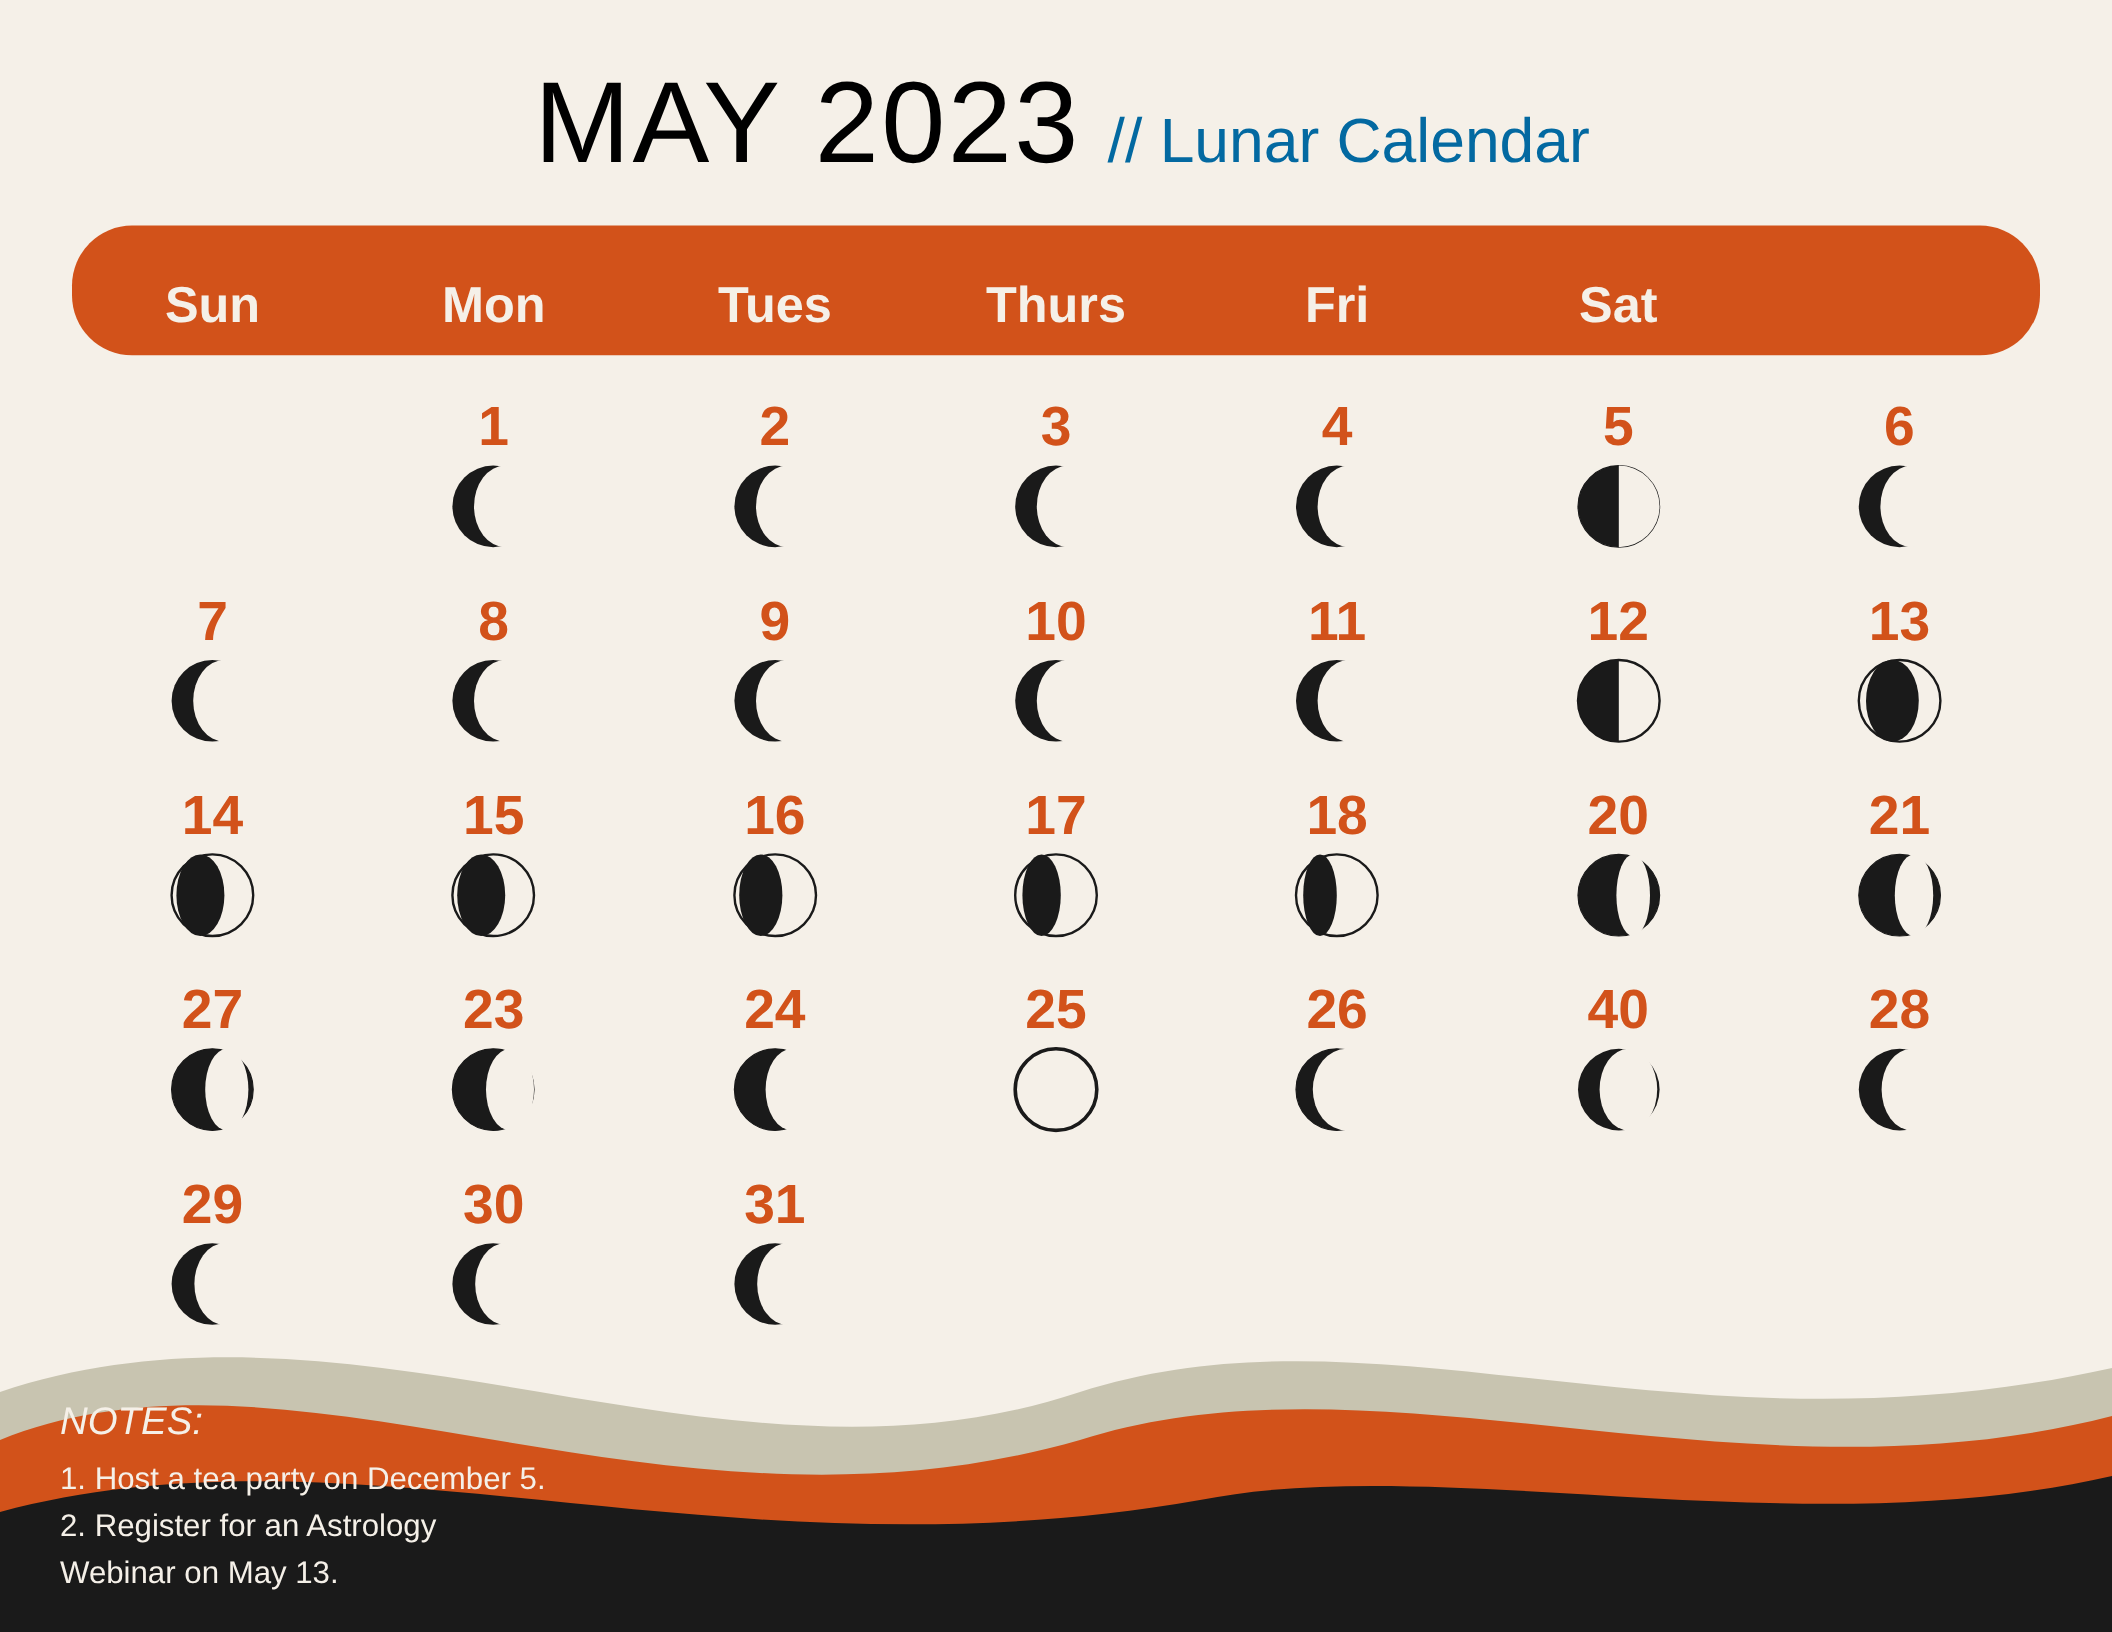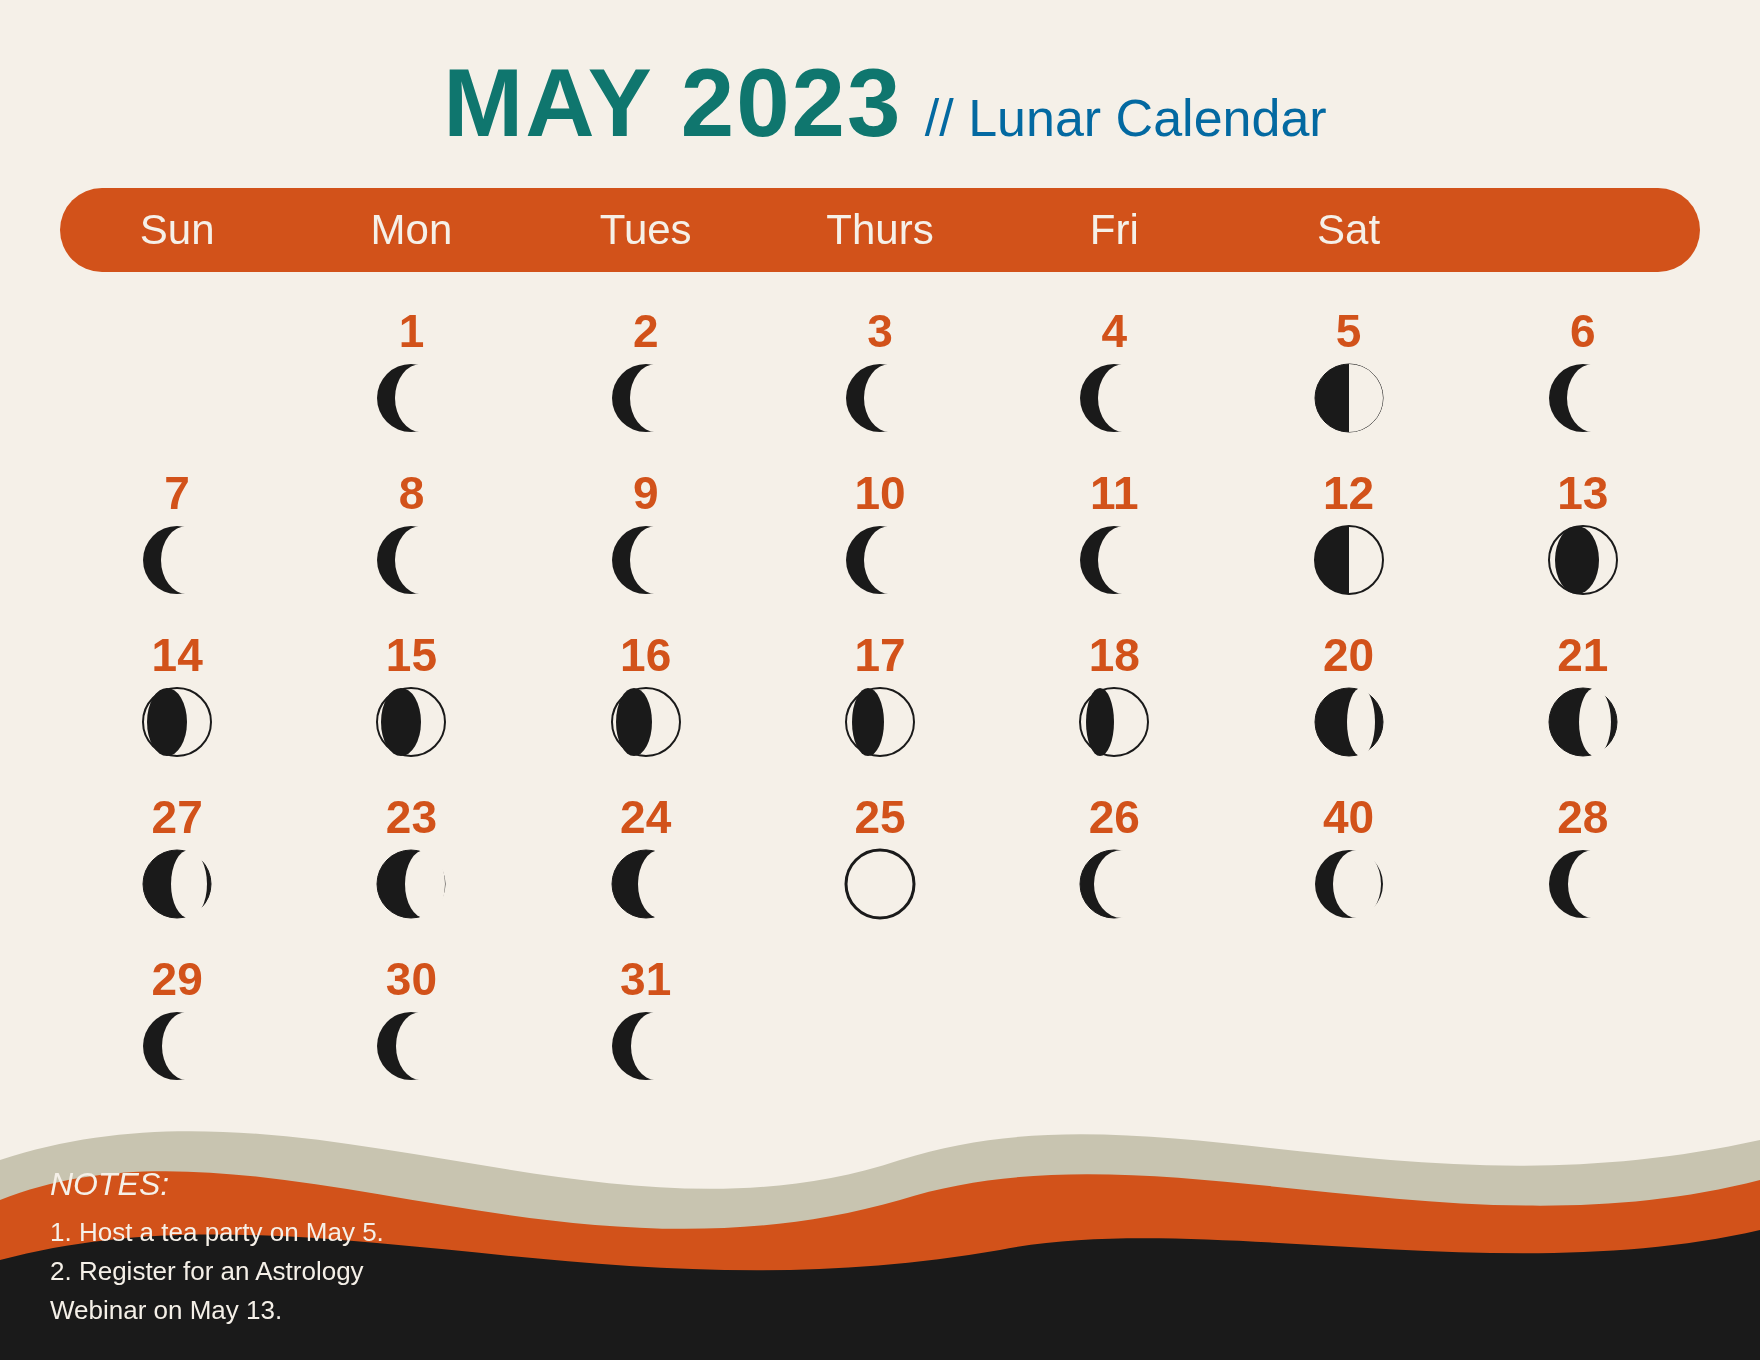--- a/index.html
+++ b/index.html
@@ -29,8 +29,8 @@
 
     .header-title {
       font-size: 96px;
-      font-weight: 700;
-      color: #0f766e;
+      font-weight: 400;
+      color: #000000;
       letter-spacing: 2px;
       display: inline;
       margin-left: 10px;

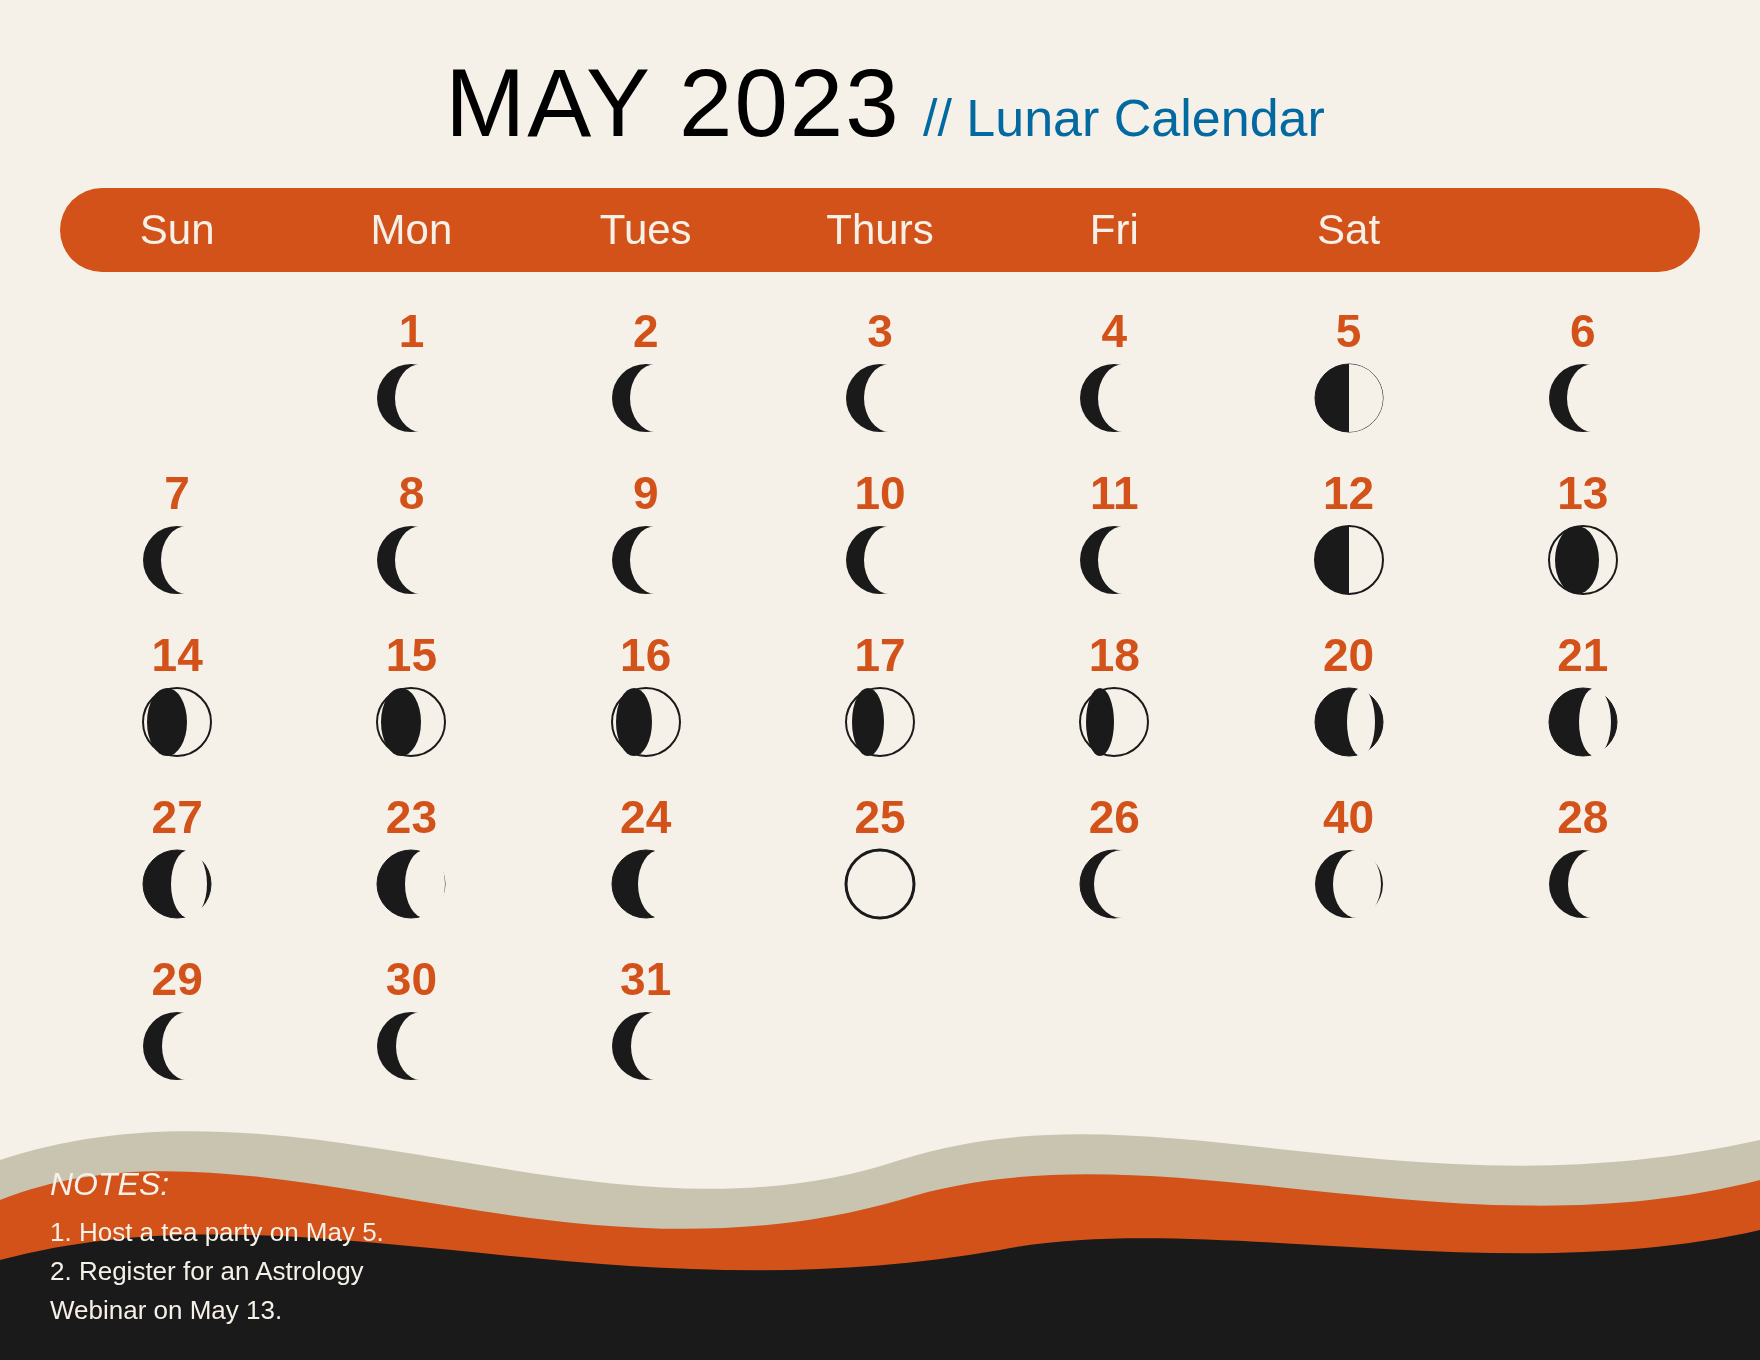--- a/index.html
+++ b/index.html
@@ -62,8 +62,9 @@
     .day-header {
       text-align: center;
       font-size: 42px;
-      font-weight: 400;
+      font-weight: 700;
       color: #f5f0e8;
+      margin-top: 24px;
     }
 
     

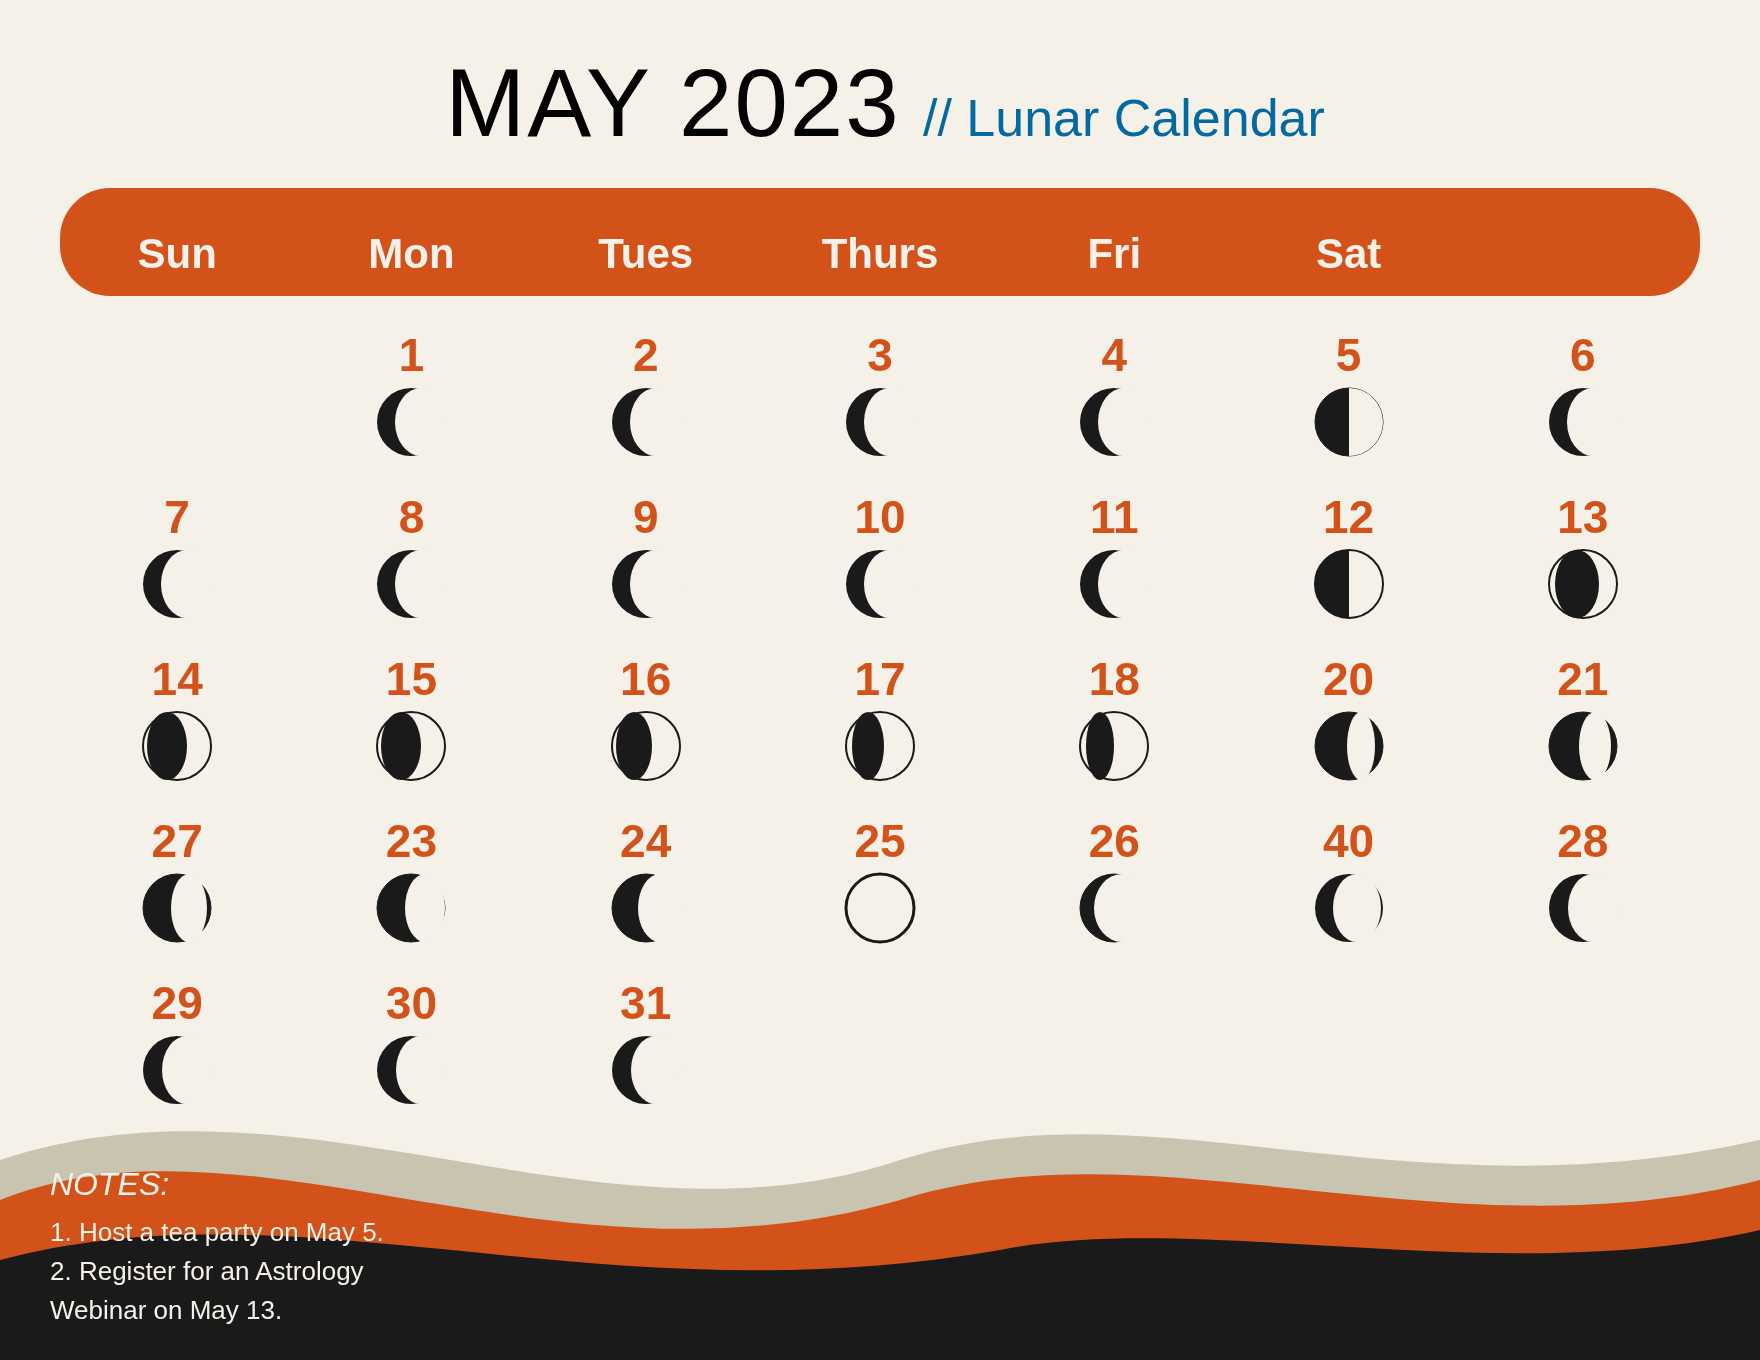--- a/index.html
+++ b/index.html
@@ -413,7 +413,7 @@
 
     <div class="notes-area">
       <div class="notes-title">NOTES:</div>
-      <div class="notes-item">1. Host a tea party on May 5.</div>
+      <div class="notes-item">1. Host a tea party on December 5.</div>
       <div class="notes-item">2. Register for an Astrology<br>Webinar on May 13.</div>
     </div>
   </div>

